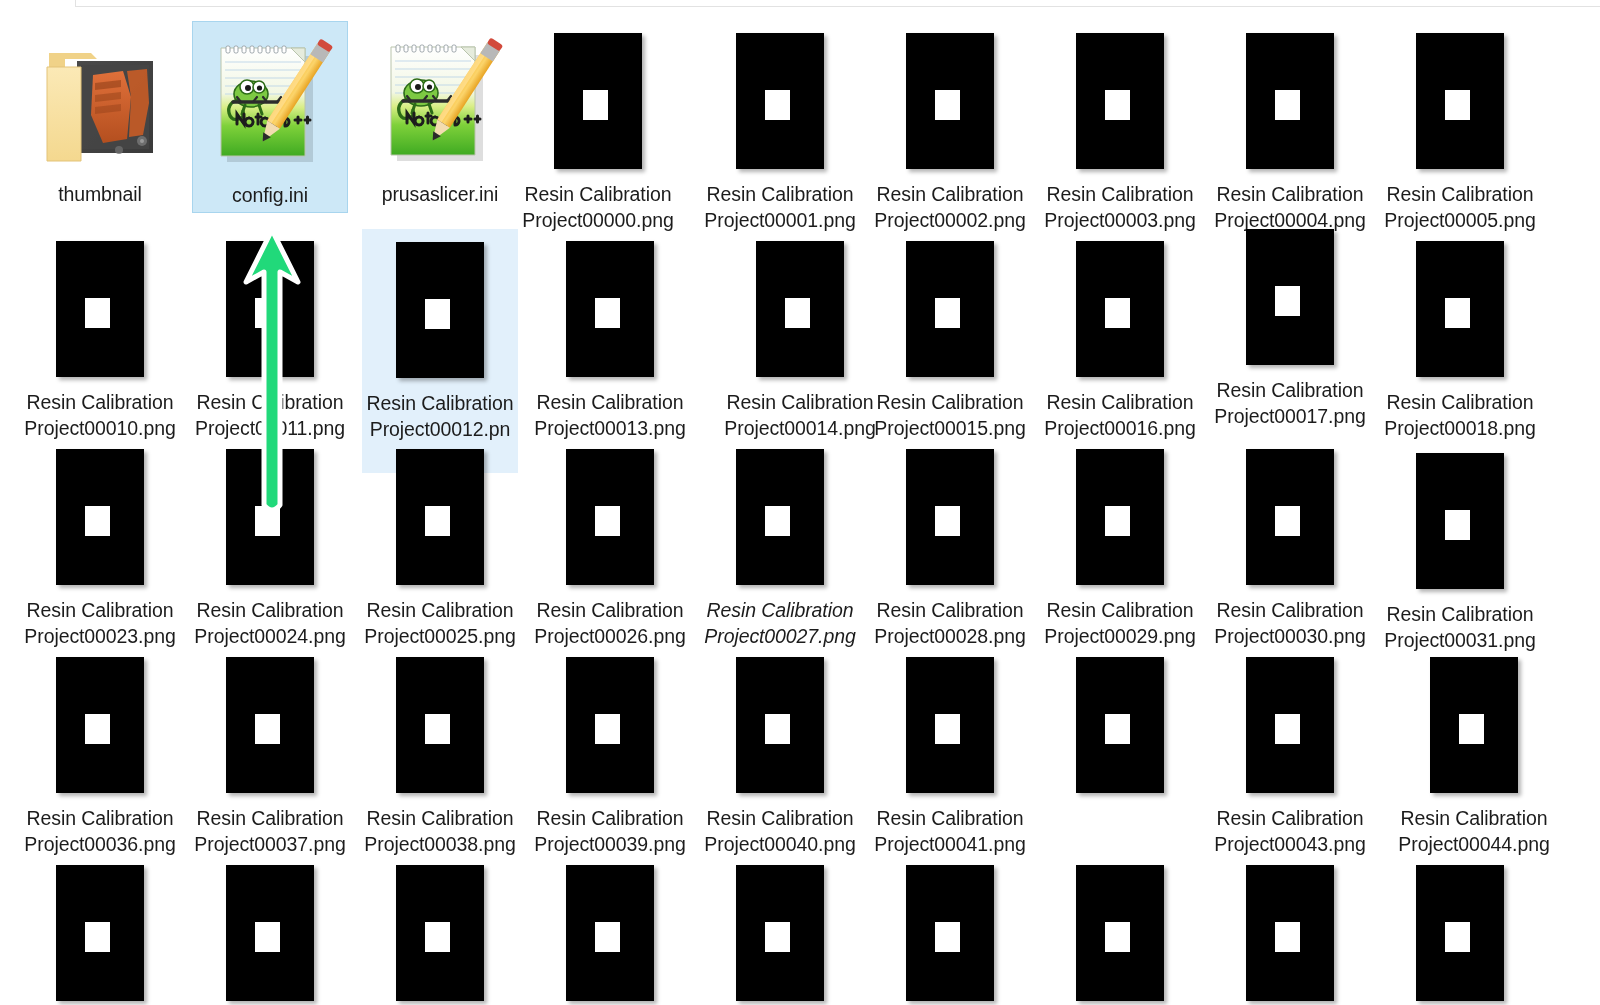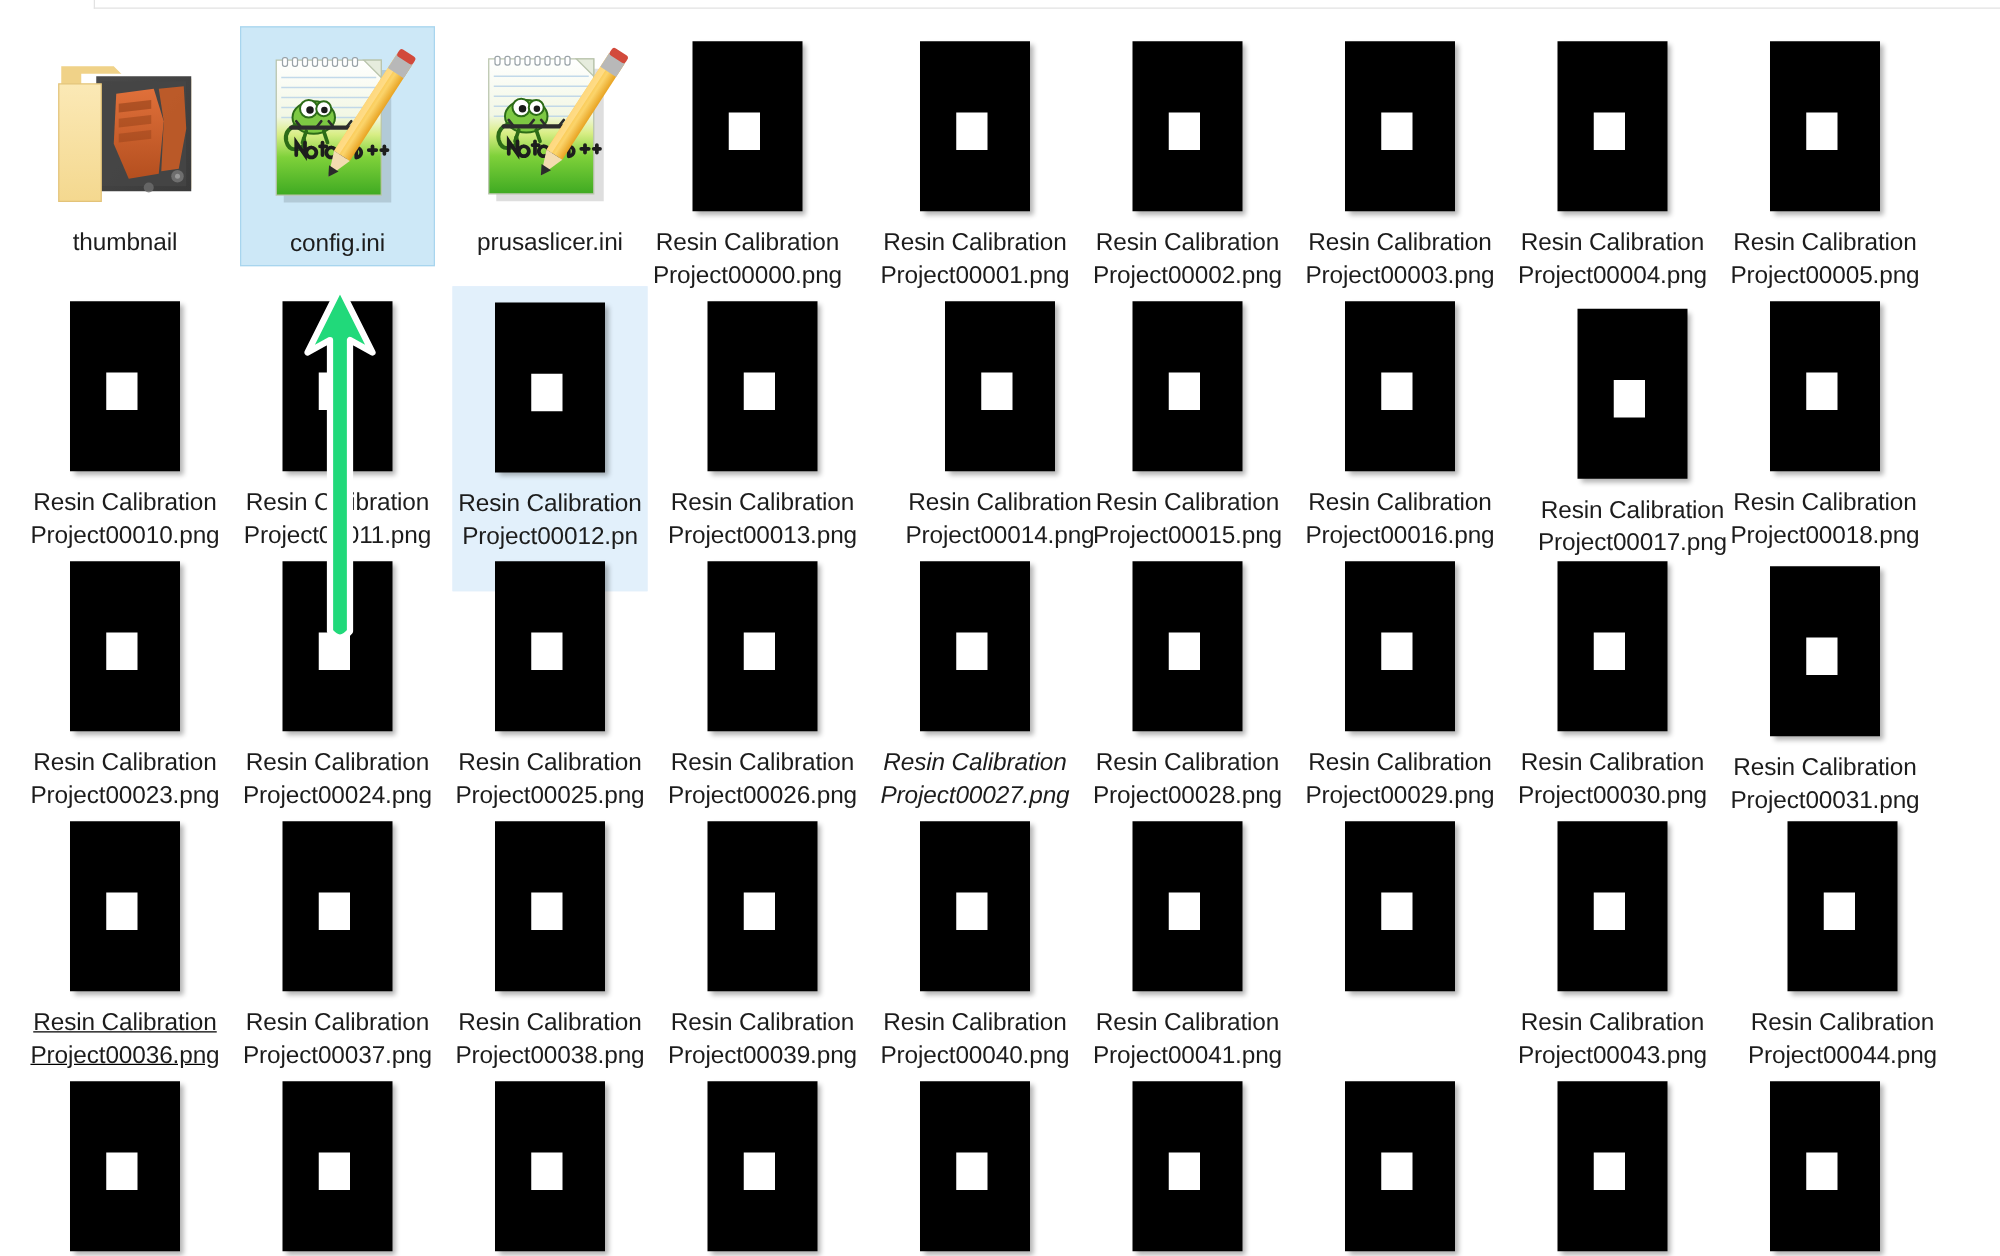--- a/index.html
+++ b/index.html
@@ -420,7 +420,7 @@
       </div>
       <div class="file-label">Resin Calibration Project00016.png</div>
     </div>
-    <div class="file-item" style="left: 1212px; top: 228px; margin-left: 16px;">
+    <div class="file-item" style="left: 1212px; top: 210px;">
       <div class="icon-box">
         <div class="png-thumb">
             <div class="white-square"></div>

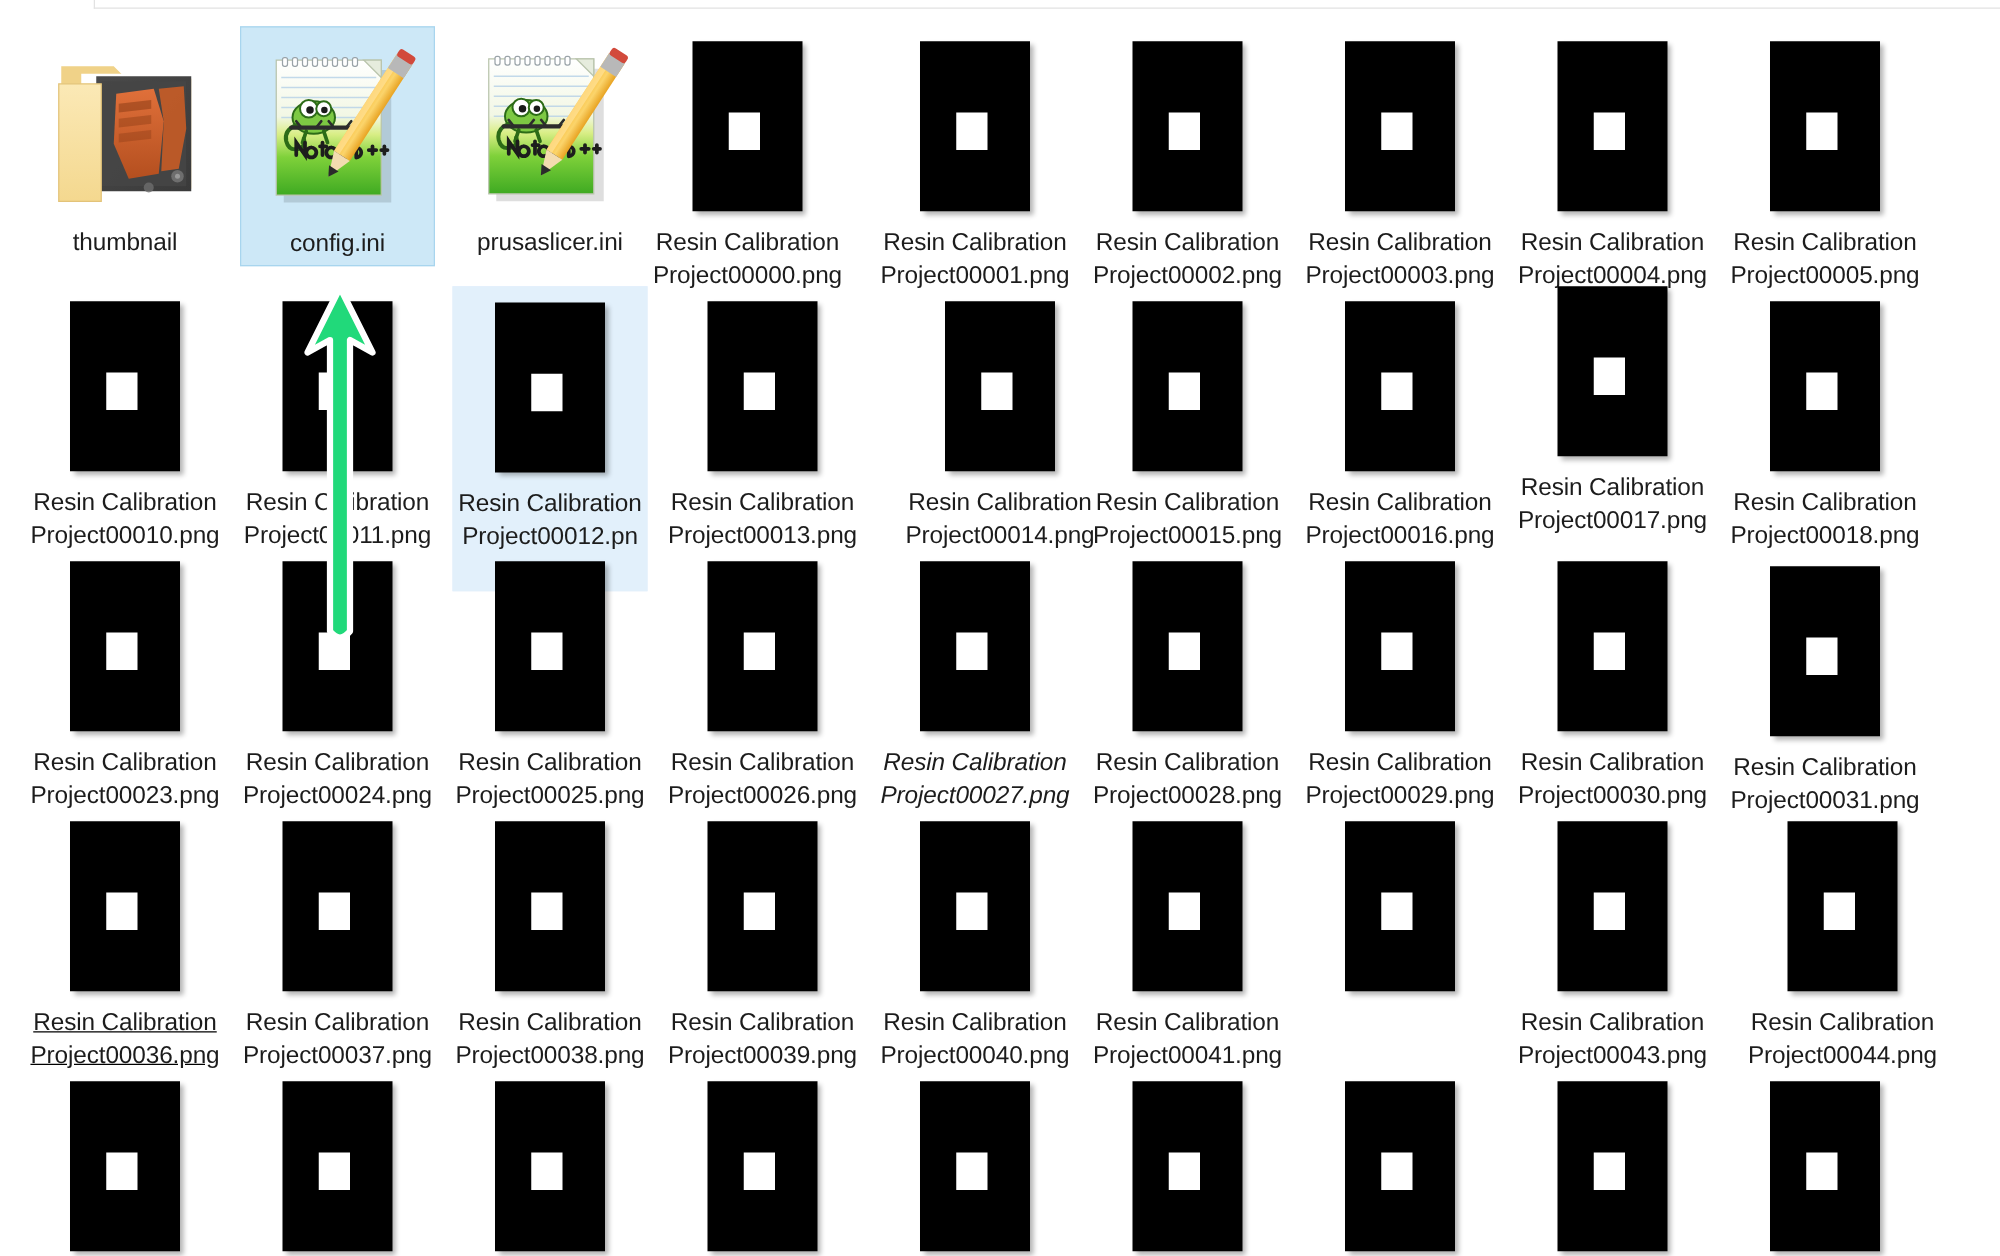--- a/index.html
+++ b/index.html
@@ -508,7 +508,7 @@
       </div>
       <div class="file-label">Resin Calibration Project00031.png</div>
     </div>
-    <div class="file-item" style="left: 22px; top: 638px; text-decoration: underline;">
+    <div class="file-item" style="left: 22px; top: 638px;">
       <div class="icon-box">
         <div class="png-thumb">
             <div class="white-square"></div>

